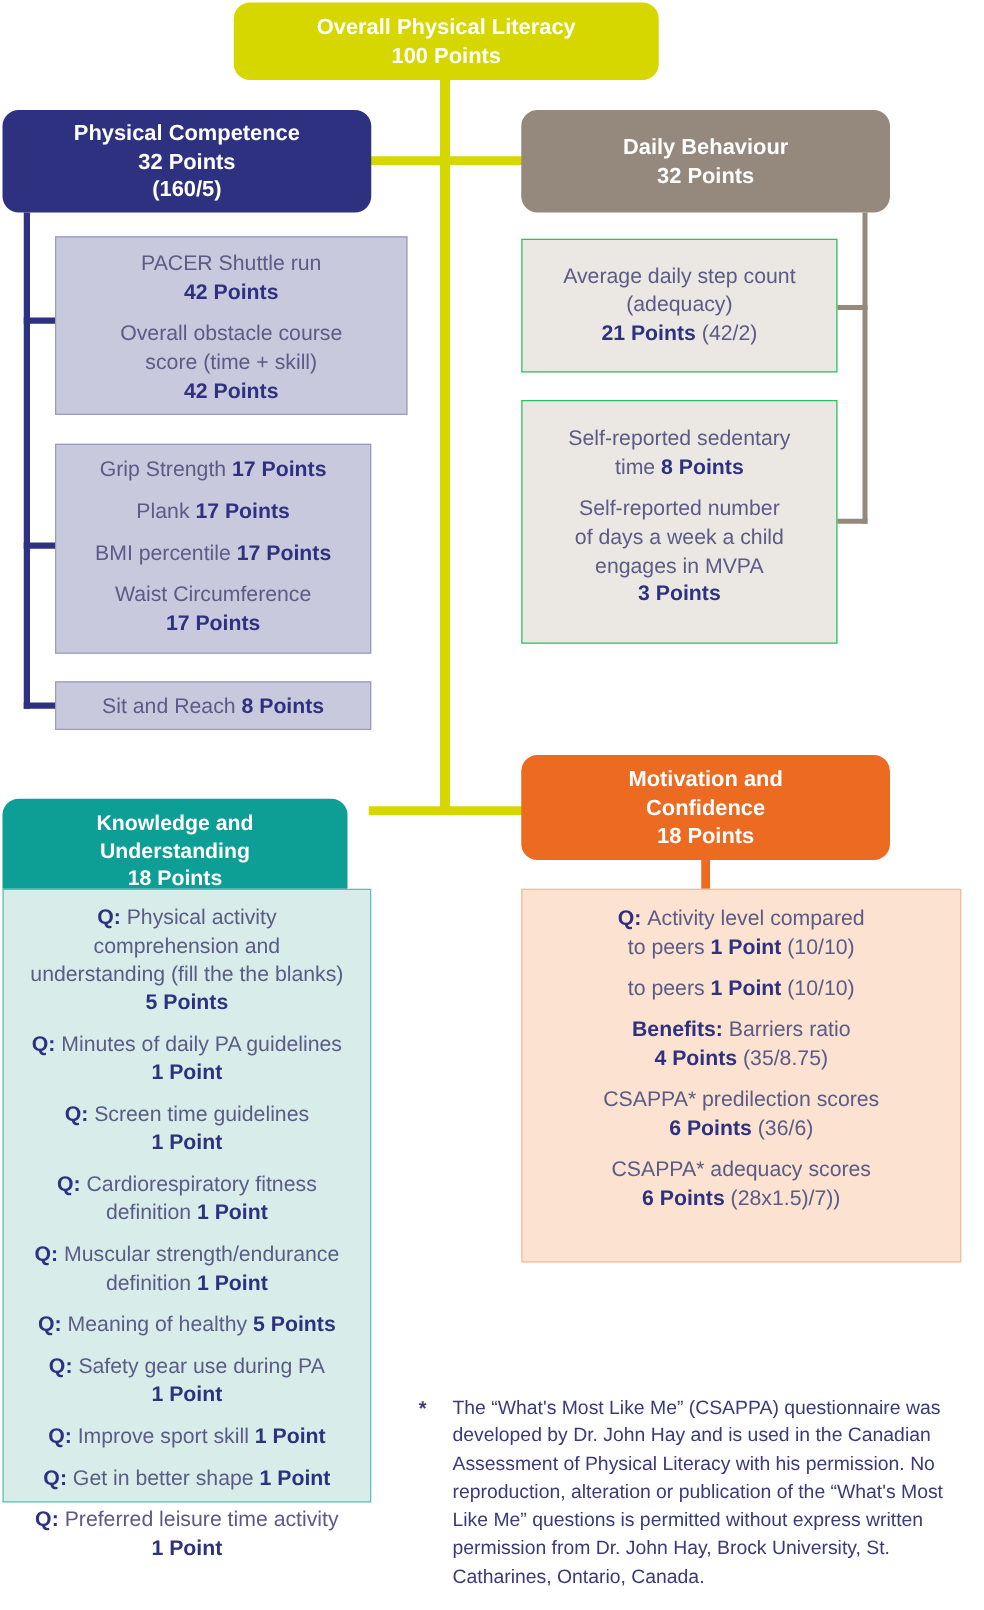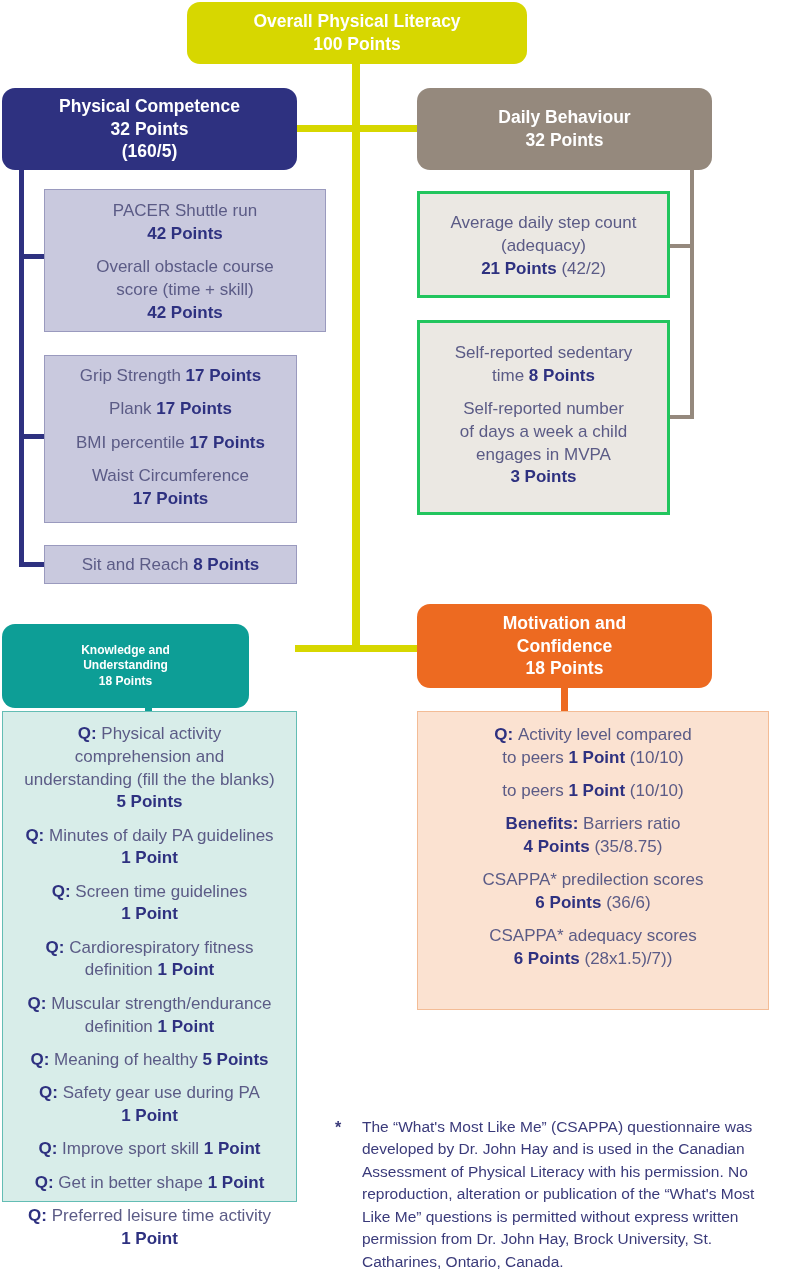--- a/index.html
+++ b/index.html
@@ -49,7 +49,7 @@
   }
   .p-gray{
     background:#EBE8E3;
-    border:3px solid #22c55e;
+    border:1px solid #22c55e;
   }
   .p-mint{
     background:#D8EDE9;

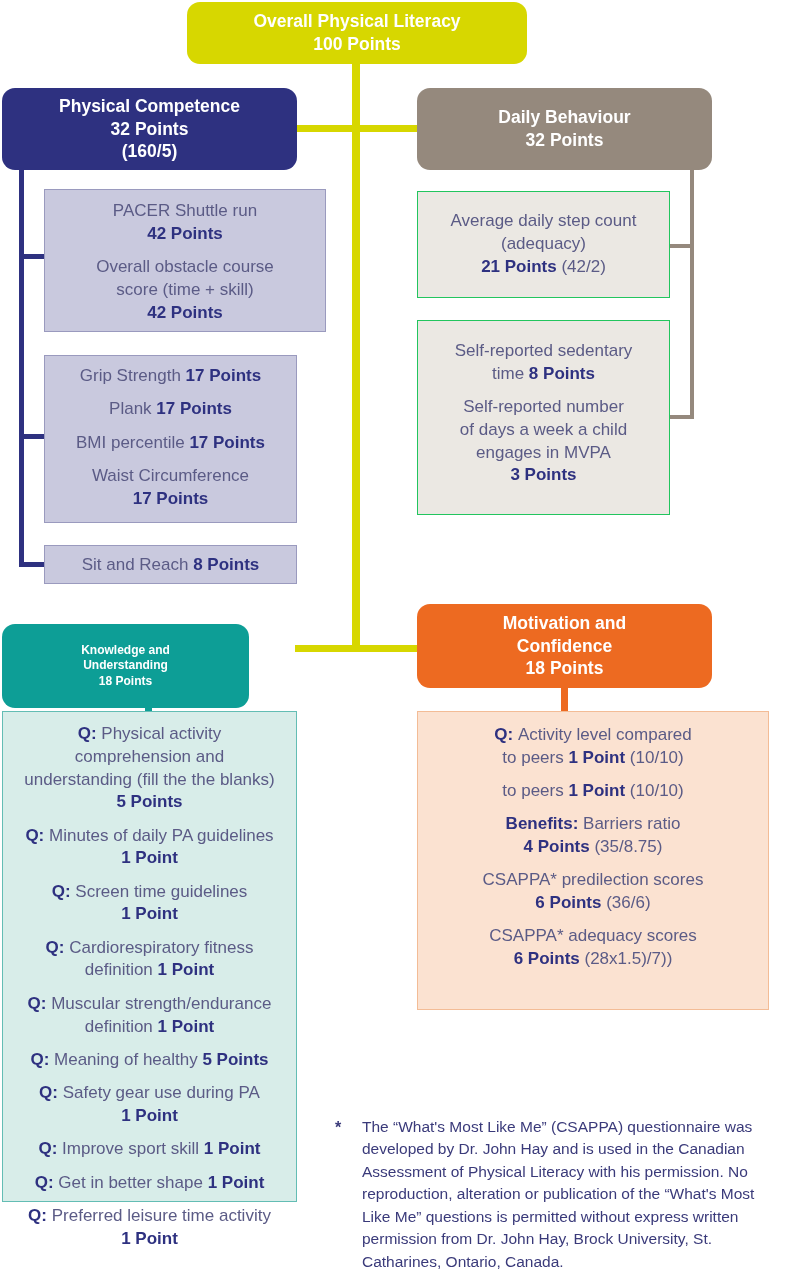--- a/index.html
+++ b/index.html
@@ -159,7 +159,7 @@
       <div class="row"><b>3 Points</b></div>
     </div>
 
-  <div class="box hdr c-teal" style="left:2px; top:624px; width:247px; height:84px; font-size:12px;">
+  <div class="box hdr c-teal" style="left:2px; top:639px; width:276px; height:84px; font-size:17px;">
     <div>
       <span class="ln">Knowledge and</span>
       <span class="ln">Understanding</span>

